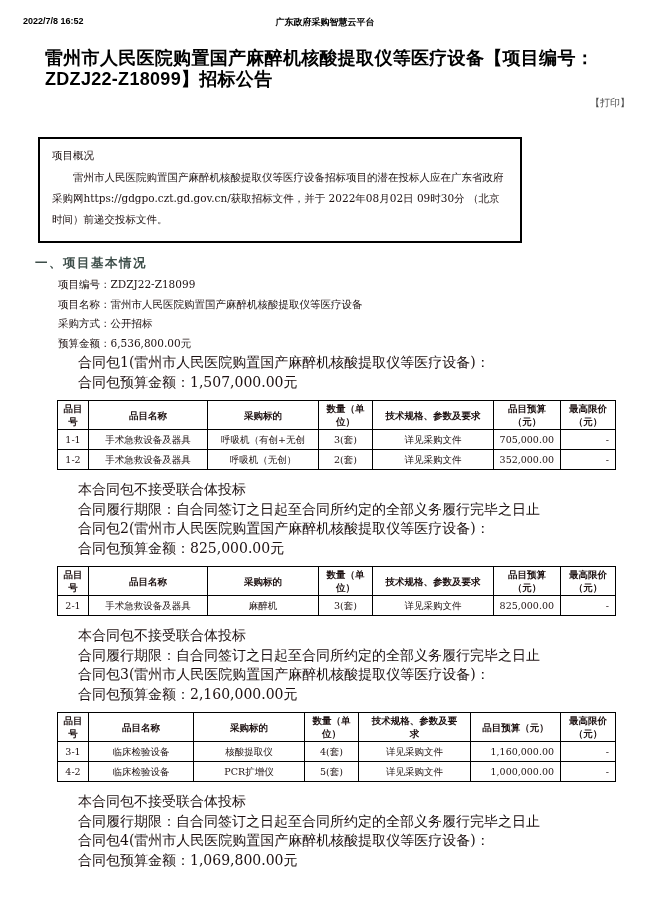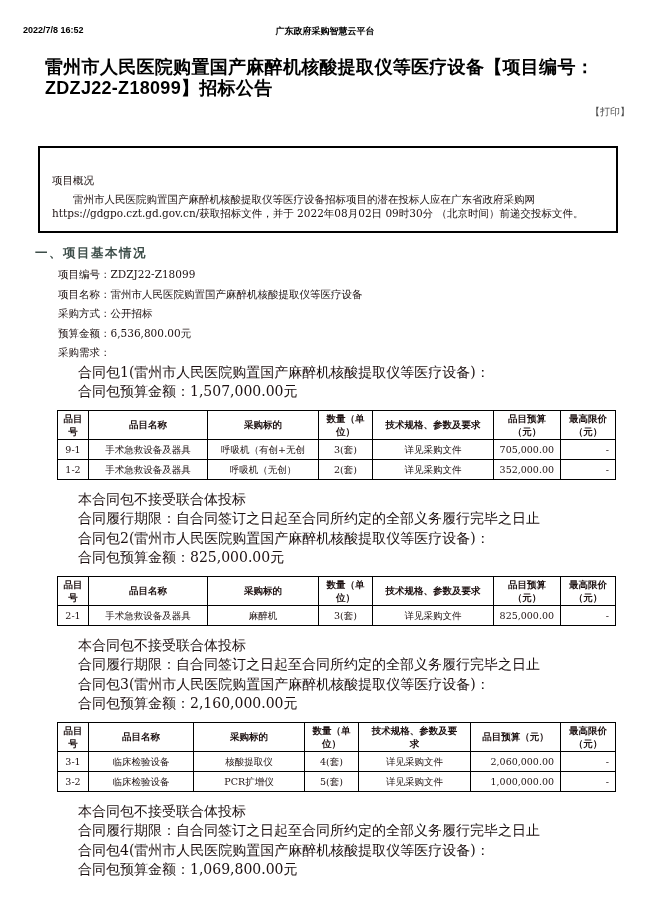--- a/index.html
+++ b/index.html
@@ -10,7 +10,7 @@
     -webkit-font-smoothing:antialiased;
   }
   .top-header {
-    position:relative; margin-top:25px; height:12px;
+    position:relative; margin-top:16px; height:12px;
     font-family:"Liberation Sans", sans-serif; font-size:9px; font-weight:700; color:#000;
   }
   .timestamp { position:absolute; left:23px; top:0; }

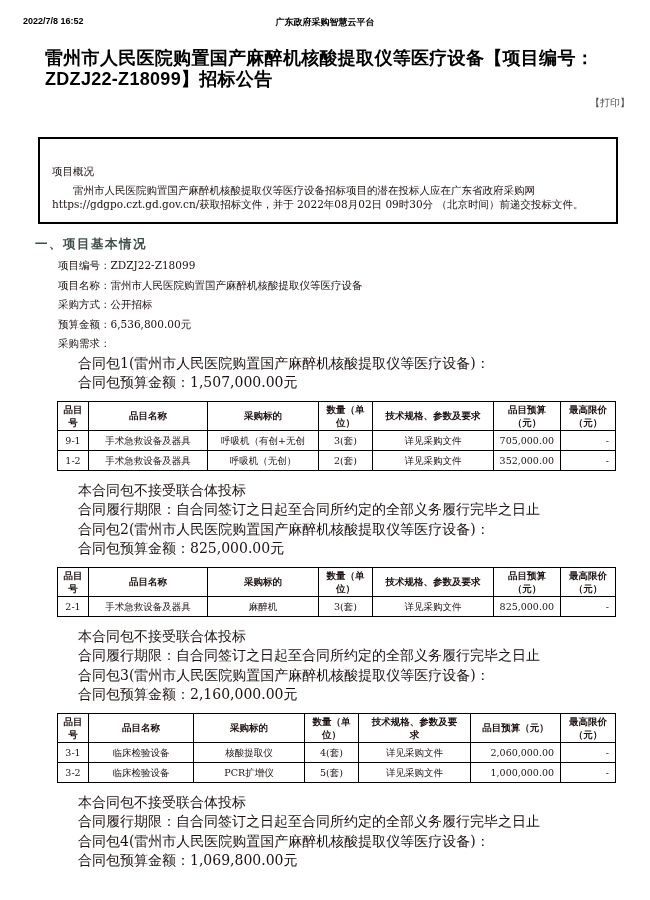--- a/index.html
+++ b/index.html
@@ -24,8 +24,8 @@
     font-size:10px; height:13px; }
   .print-link { color:#4d4d4d; text-decoration:none; cursor:pointer; }
   .overview-box {
-    margin:28px 0 0 38px; width:580px; border:2px solid #000;
-    padding:24px 12px 11px; font-size:10.5px; color:#1c1010;
+    margin:28px 0 0 38px; width:484px; border:2px solid #000;
+    padding:8px 12px 11px; font-size:10.5px; color:#1c1010;
   }
   .overview-heading { line-height:16px; }
   .overview-body { margin-top:4px; text-indent:2em; line-height:14px;

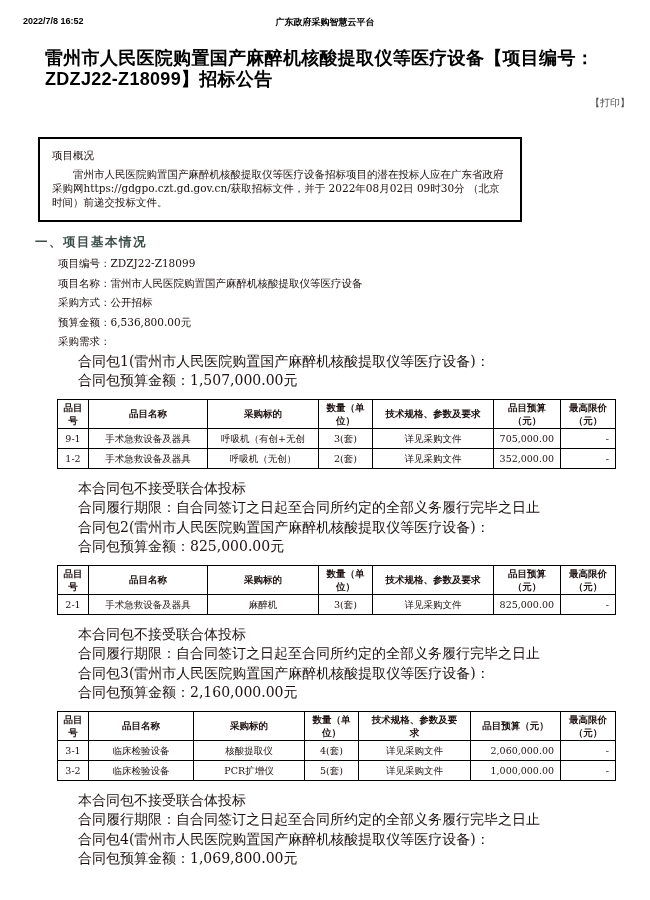--- a/index.html
+++ b/index.html
@@ -28,7 +28,7 @@
     padding:8px 12px 11px; font-size:10.5px; color:#1c1010;
   }
   .overview-heading { line-height:16px; }
-  .overview-body { margin-top:4px; text-indent:2em; line-height:14px;
+  .overview-body { margin-top:4px; text-indent:2em; line-height:21px;
     overflow-wrap:anywhere; }
   .section-heading {
     margin:12px 16px 0 35px; font-size:12.5px; font-weight:700;

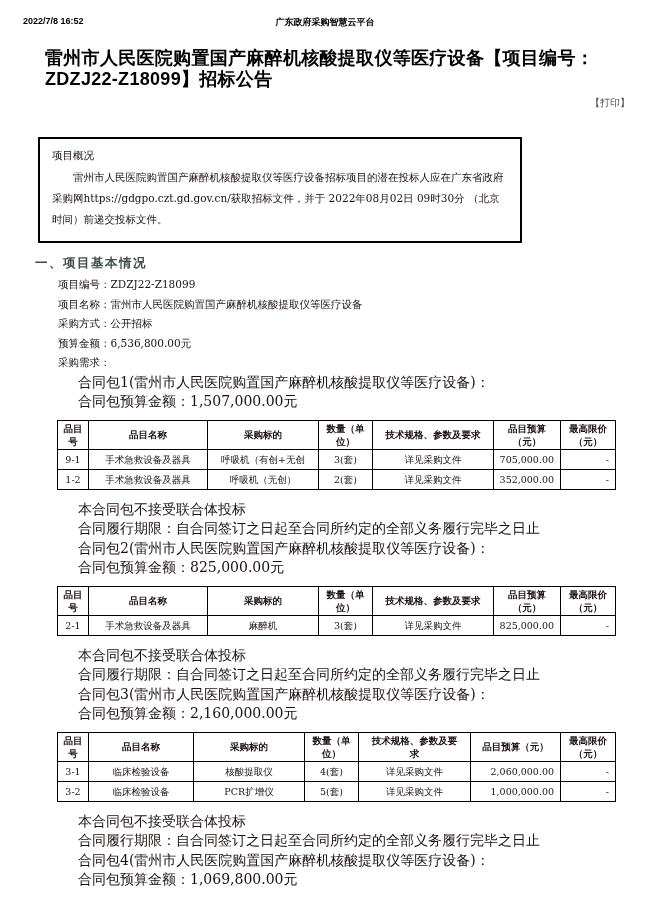--- a/index.html
+++ b/index.html
@@ -78,7 +78,6 @@
   <div>项目名称：雷州市人民医院购置国产麻醉机核酸提取仪等医疗设备</div>
   <div>采购方式：公开招标</div>
   <div>预算金额：6,536,800.00元</div>
-  <div>采购需求：</div>
 </div>
 
 <div class="pkg-line">合同包1(雷州市人民医院购置国产麻醉机核酸提取仪等医疗设备)：</div>

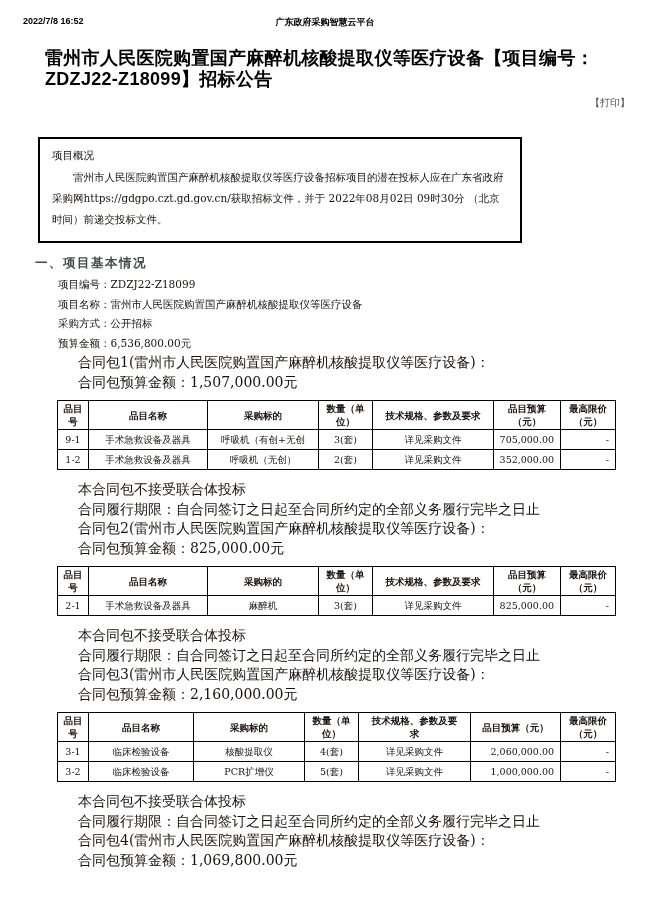--- a/index.html
+++ b/index.html
@@ -106,7 +106,7 @@
   </thead>
   <tbody>
     <tr>
-      <td>9-1</td>
+      <td>1-1</td>
       <td>手术急救设备及器具</td>
       <td>呼吸机（有创+无创</td>
       <td>3(套)</td>

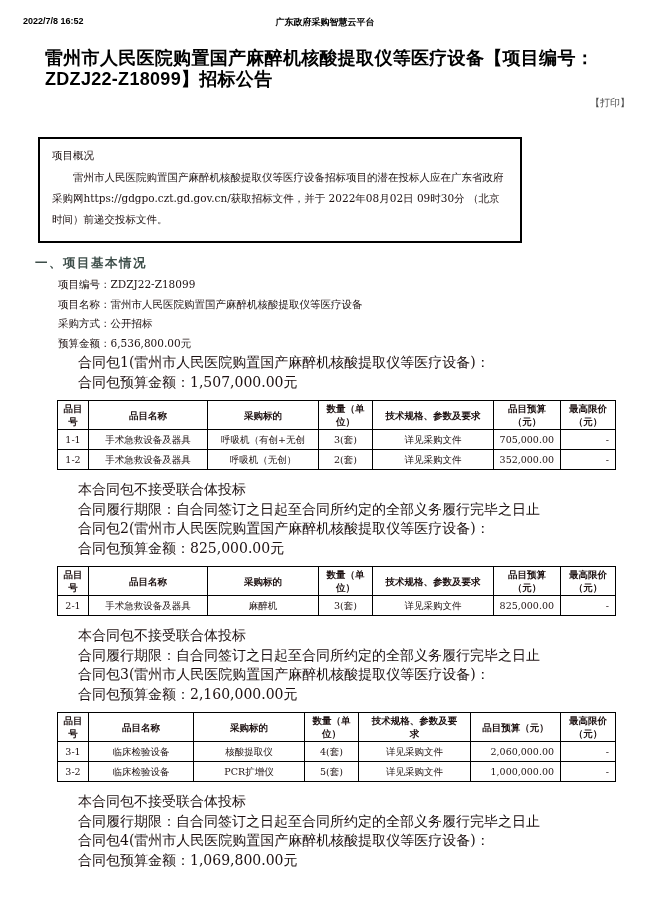--- a/index.html
+++ b/index.html
@@ -200,7 +200,7 @@
       <td>核酸提取仪</td>
       <td>4(套)</td>
       <td>详见采购文件</td>
-      <td>2,060,000.00</td>
+      <td>1,160,000.00</td>
       <td>-</td>
     </tr>
     <tr>

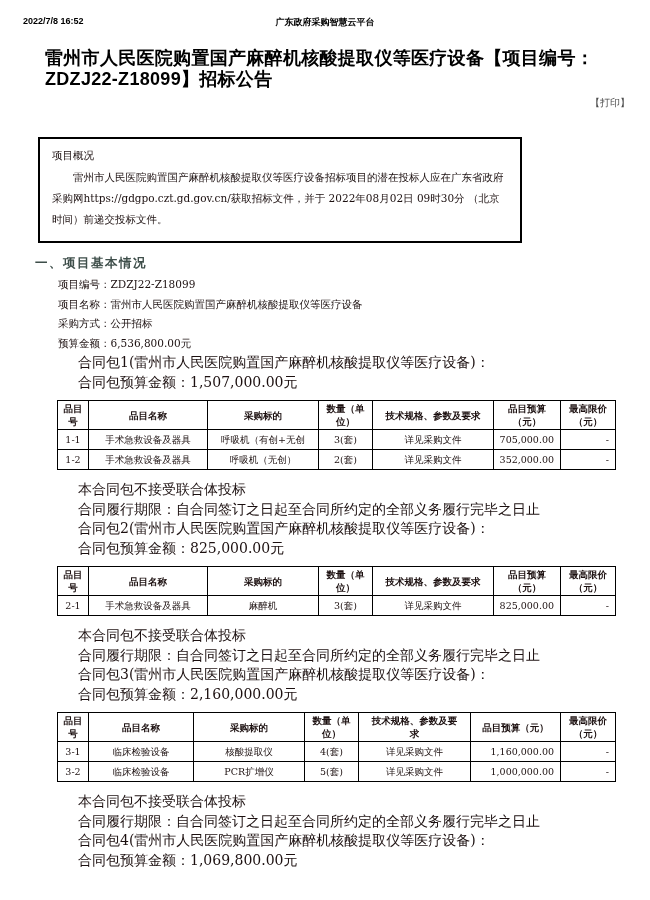--- a/index.html
+++ b/index.html
@@ -204,7 +204,7 @@
       <td>-</td>
     </tr>
     <tr>
-      <td>3-2</td>
+      <td>4-2</td>
       <td>临床检验设备</td>
       <td>PCR扩增仪</td>
       <td>5(套)</td>

